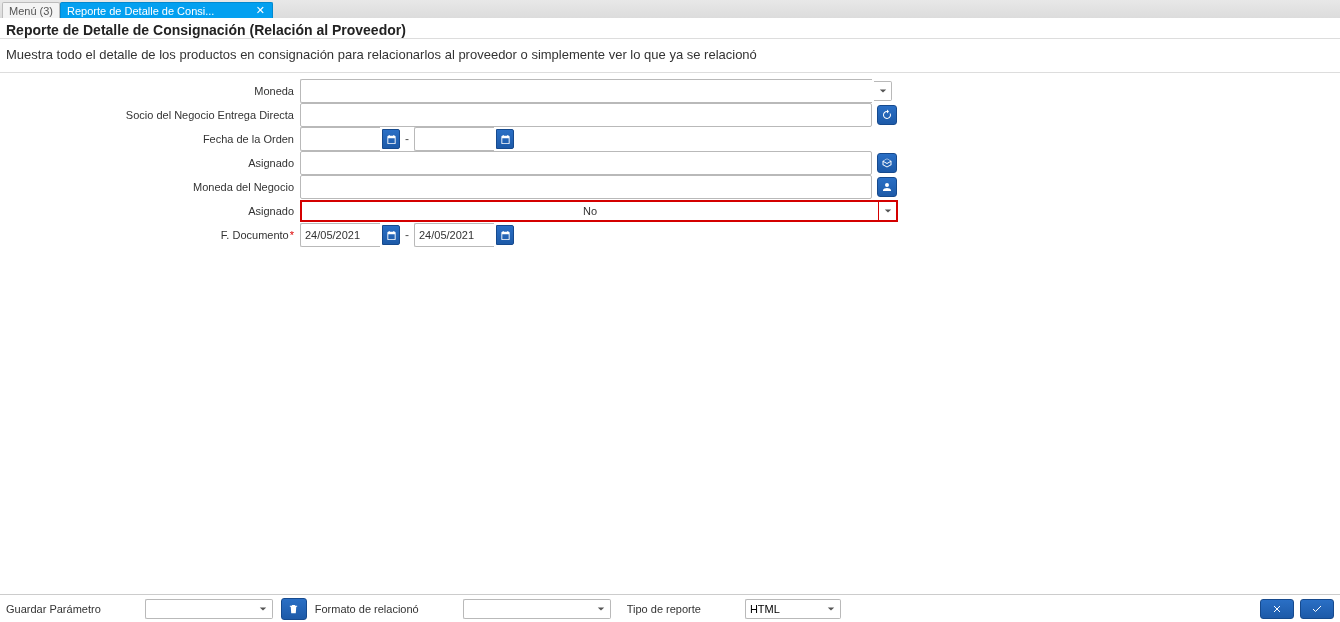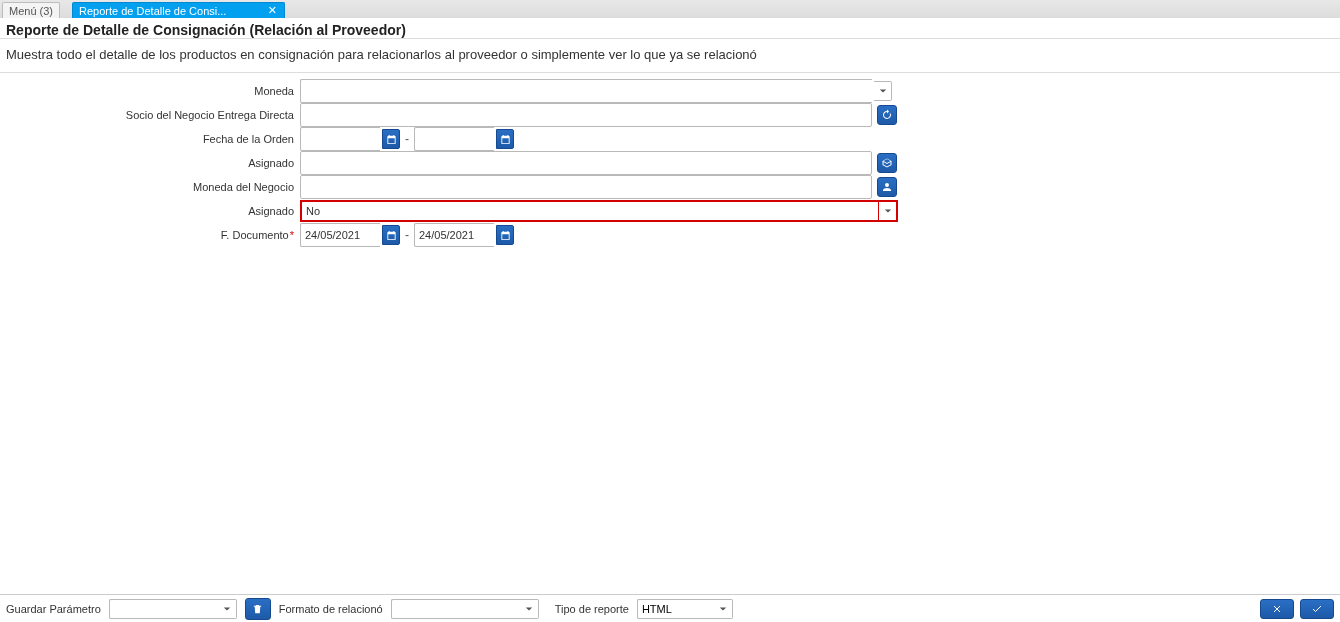--- a/index.html
+++ b/index.html
@@ -7,7 +7,7 @@
 
     
     .tabbar { height: 18px; background: linear-gradient(#e8e8e8,#dcdcdc); display: flex; align-items: flex-end; padding-left: 2px; }
-    .tab { height: 16px; display: inline-flex; align-items: center; padding: 6px 6px; font-size: 11px; border: 1px solid #bcbcbc; border-bottom: none; border-radius: 2px 2px 0 0; margin-right: 12px; cursor: pointer; }
+    .tab { height: 16px; display: inline-flex; align-items: center; padding: 6px 6px; font-size: 11px; border: 1px solid #bcbcbc; border-bottom: none; border-radius: 2px 2px 0 0; margin-right: 0; cursor: pointer; }
     .tab-menu { background: #f4f4f4; color: #555; }
     .tab-active { background: #03a0f0; color: #fff; border-color: #0289cf; gap: 36px; }
     .tab-close { width: 12px; height: 12px; margin-left: 4px; display: inline-flex; align-items: center; justify-content: center; color: #fff; font-size: 11px; }

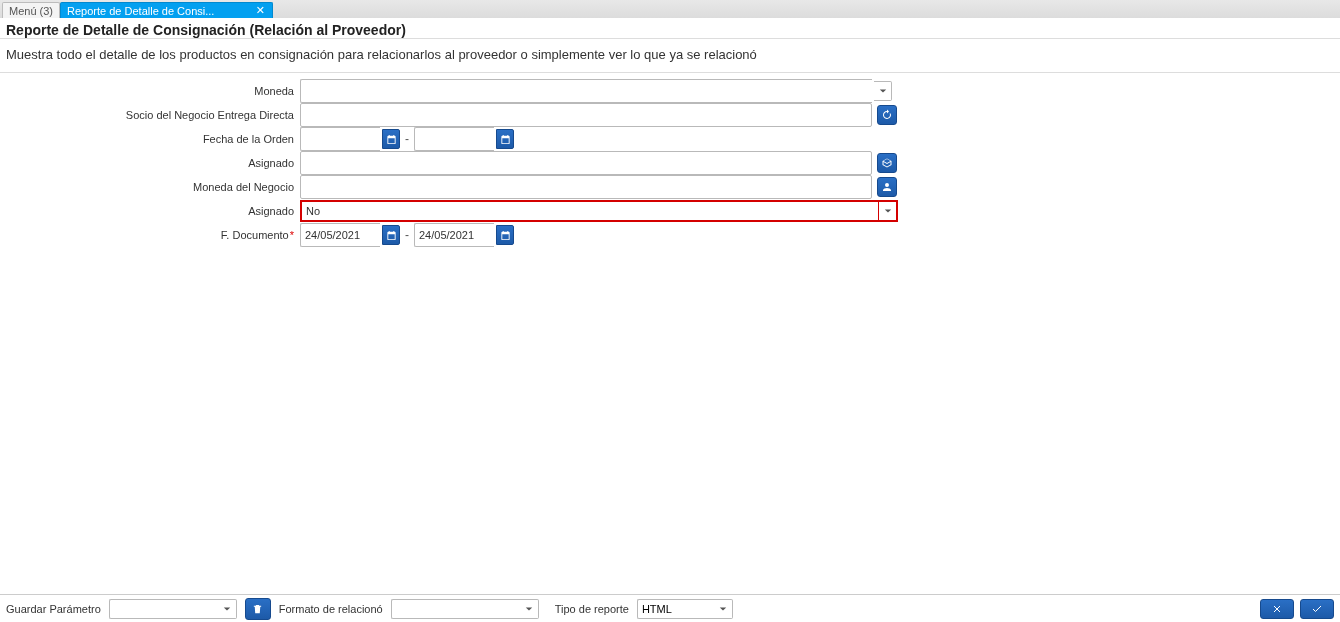--- a/index.html
+++ b/index.html
@@ -36,7 +36,7 @@
     .dash { padding: 0 3px; color: #555; }
 
     .asignado { border: 2px solid #d40000; display: flex; align-items: center; width: 598px; height: 22px; }
-    .asignado .inp { border: none; height: 18px; width: 578px; padding: 0 4px; border-radius: 0; }
+    .asignado .inp { border: none; height: 18px; width: 578px; padding: 0 4px; border-radius: 0; text-align: center; }
     .asignado .drop-btn { border: none; border-left: 1px solid #d40000; height: 18px; width: 18px; border-radius: 0; }
 
     

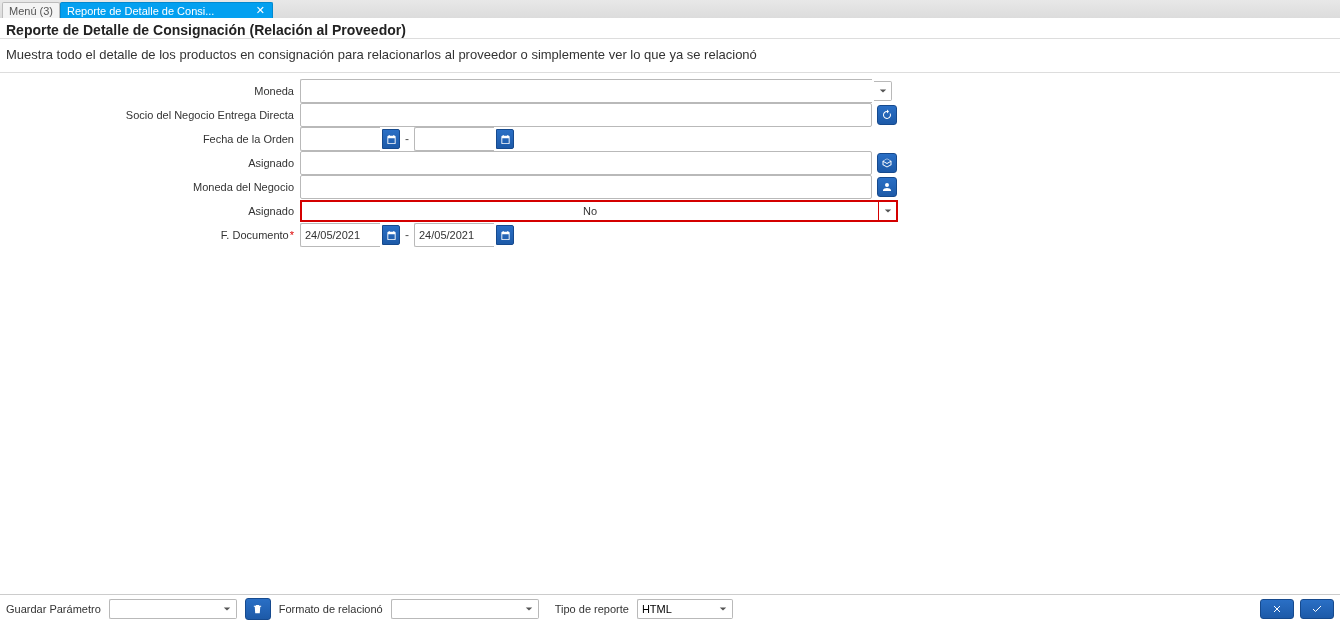--- a/index.html
+++ b/index.html
@@ -43,7 +43,7 @@
     .bottombar { position: fixed; bottom: 0; left: 0; right: 0; height: 28px; border-top: 1px solid #ccc; background: #fff; display: flex; align-items: center; padding: 0 6px; }
     .bottom-lbl { font-size: 11px; color: #333; }
     .small-inp { height: 20px; border: 1px solid #b9b9b9; border-radius: 2px 0 0 2px; background: #fff; padding: 0 4px; font-size: 11px; }
-    .bottom-drop { display: flex; align-items: center; }
+    .bottom-drop { display: flex; align-items: center; margin-left: 36px; }
     .bottom-drop .small-inp { border-right: none; }
     .bottom-drop .drop-btn { border-radius: 0 2px 2px 0; }
     .trash-btn { width: 26px; height: 22px; background: linear-gradient(#2a6fc5,#1d5aa8); border: 1px solid #164a8e; border-radius: 3px; display: inline-flex; align-items: center; justify-content: center; cursor: pointer; margin: 0 8px; }

